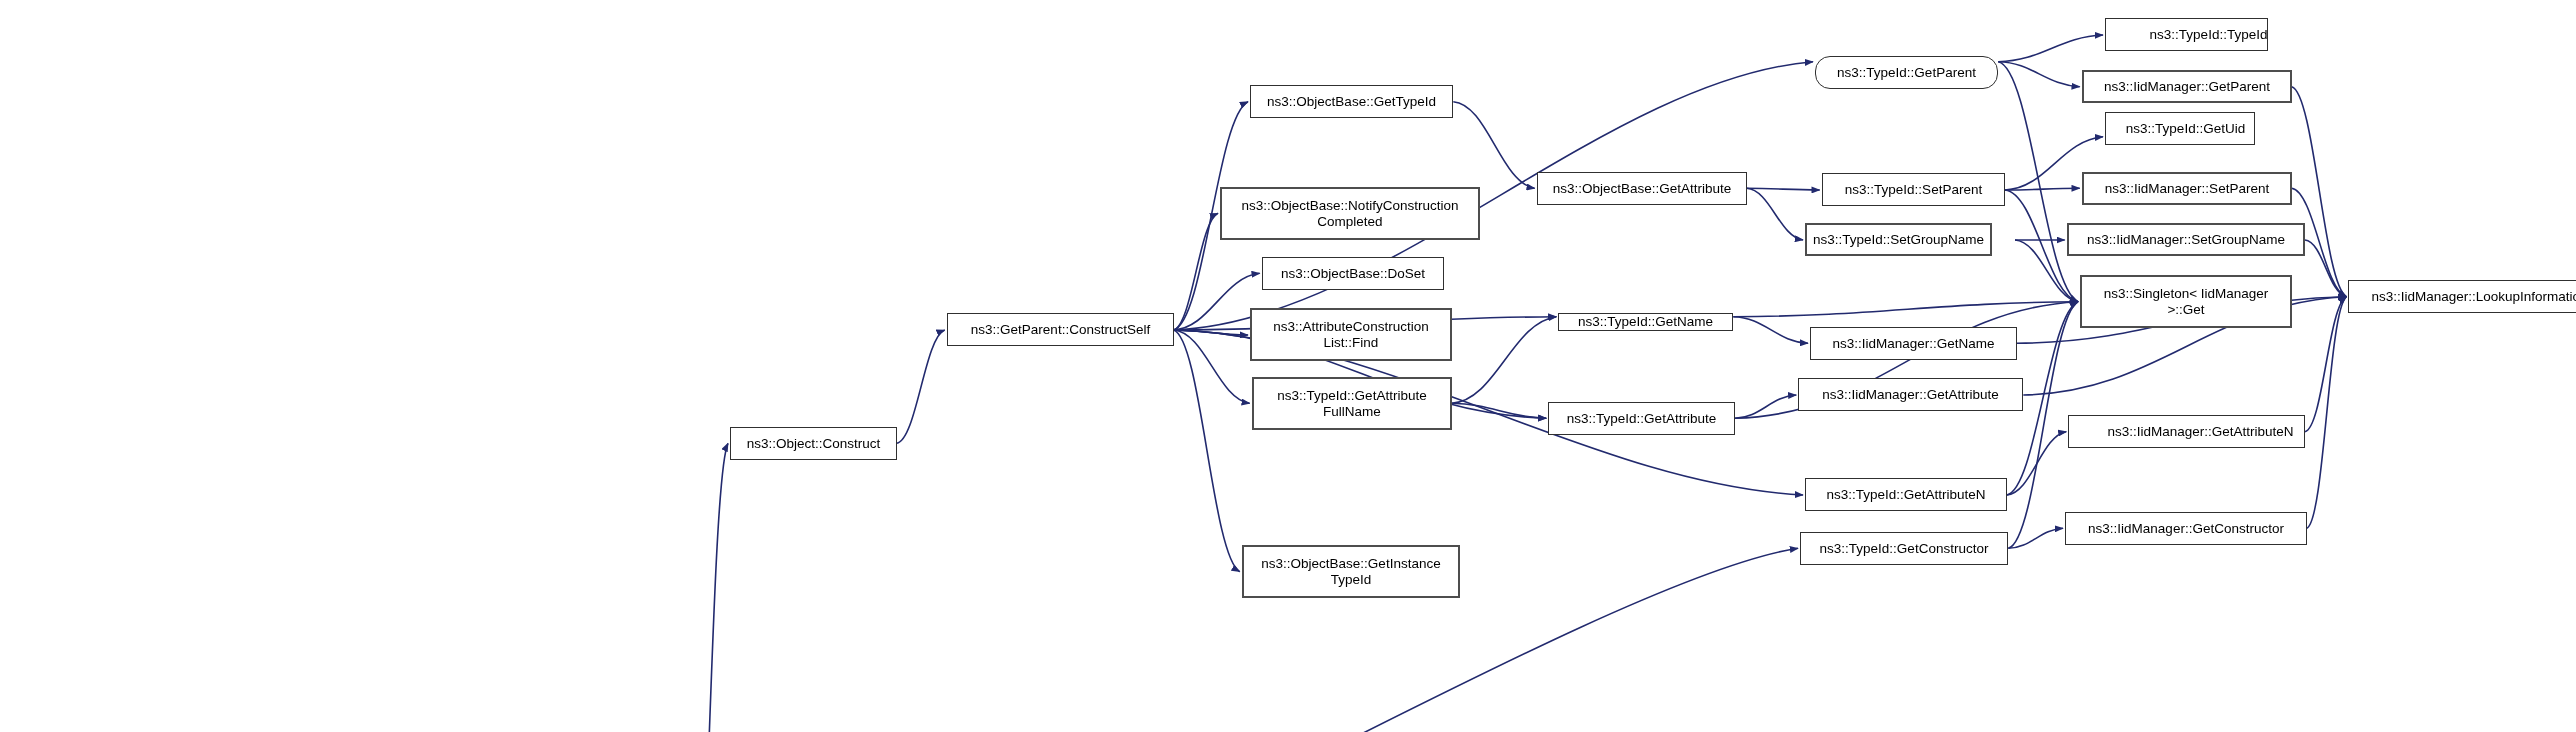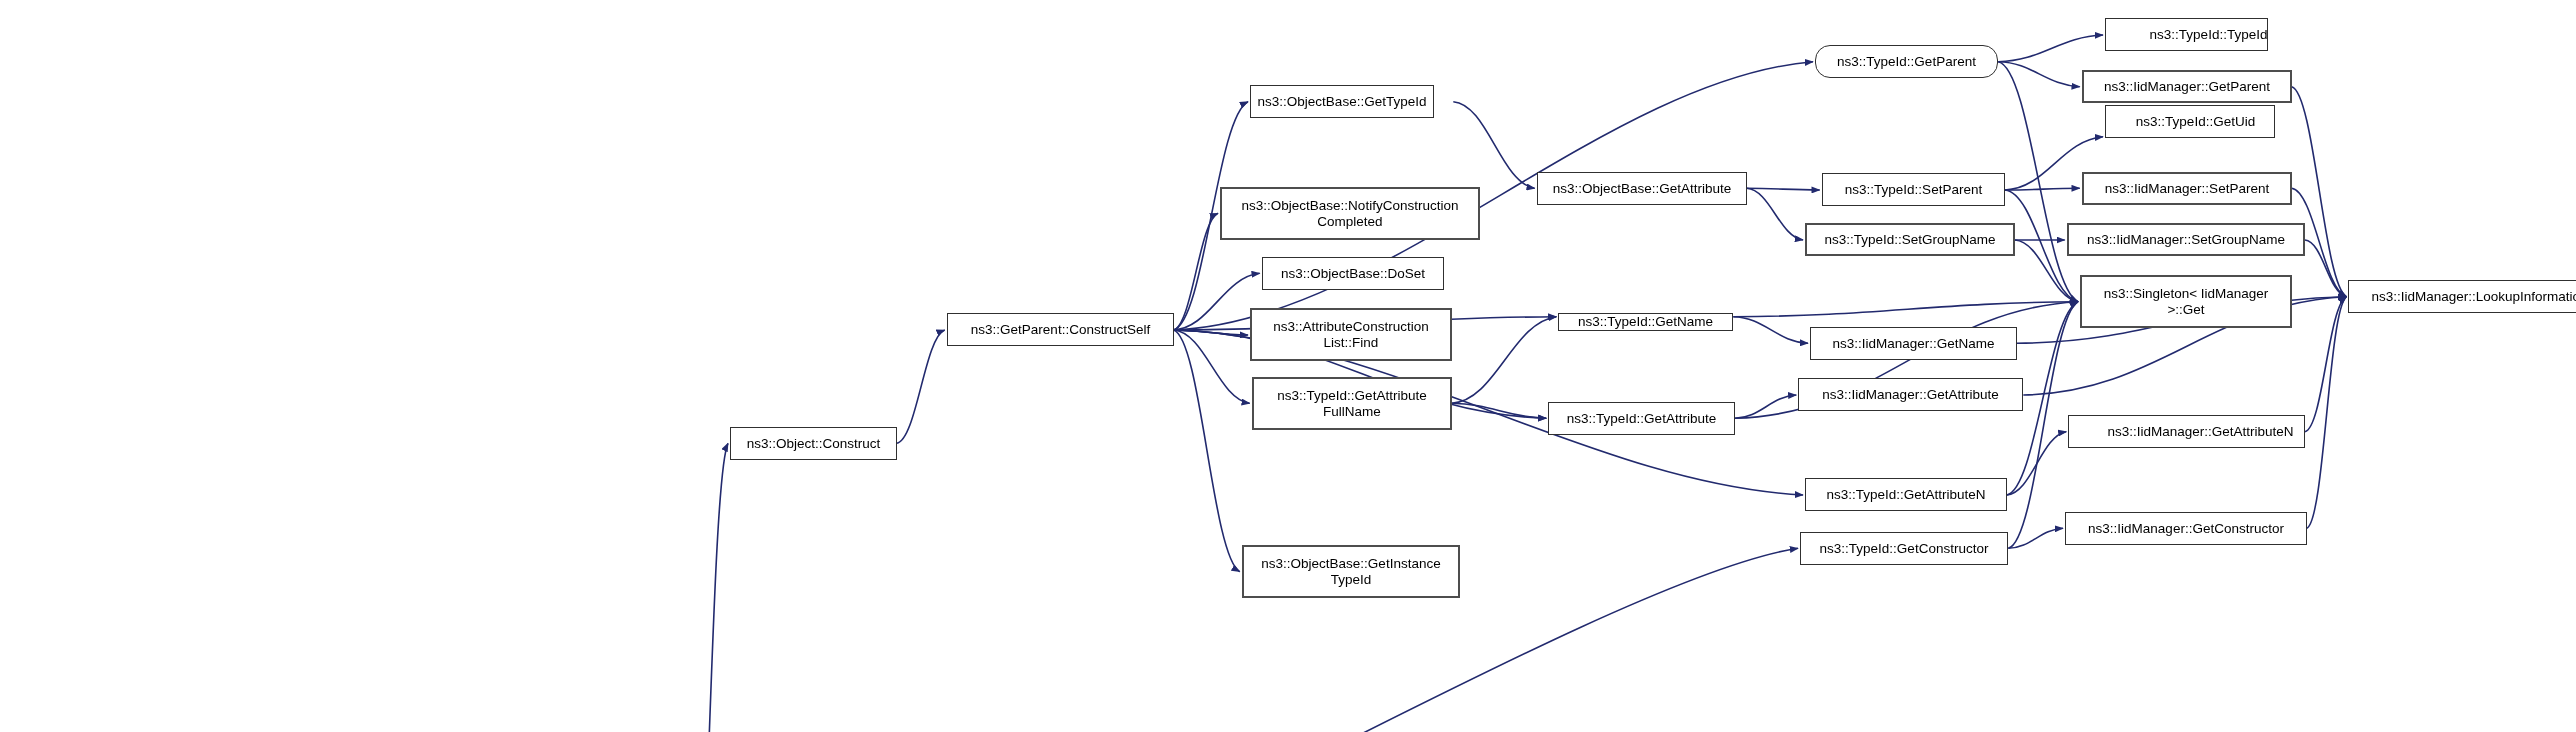--- a/index.html
+++ b/index.html
@@ -106,7 +106,7 @@
       <div class="node" style="left: 1537px; top: 172px; width: 210px; height: 33px;">ns3::ObjectBase::GetAttribute</div>
       <div class="node" style="left: 1558px; top: 313px; width: 175px; height: 18px;">ns3::TypeId::GetName</div>
       <div class="node" style="left: 1548px; top: 402px; width: 187px; height: 33px;">ns3::TypeId::GetAttribute</div>
-      <div class="node" style="left: 1815px; top: 45px; width: 183px; height: 33px; border-radius: 15px;">ns3::TypeId::GetParent</div>
+      <div class="node" style="left: 1815px; top: 56px; width: 183px; height: 33px; border-radius: 15px;">ns3::TypeId::GetParent</div>
       <div class="node" style="left: 1822px; top: 173px; width: 183px; height: 33px;">ns3::TypeId::SetParent</div>
       <div class="node thick" style="left: 1805px; top: 223px; width: 210px; height: 33px;">ns3::TypeId::SetGroupName</div>
       <div class="node" style="left: 1805px; top: 478px; width: 202px; height: 33px;">ns3::TypeId::GetAttributeN</div>

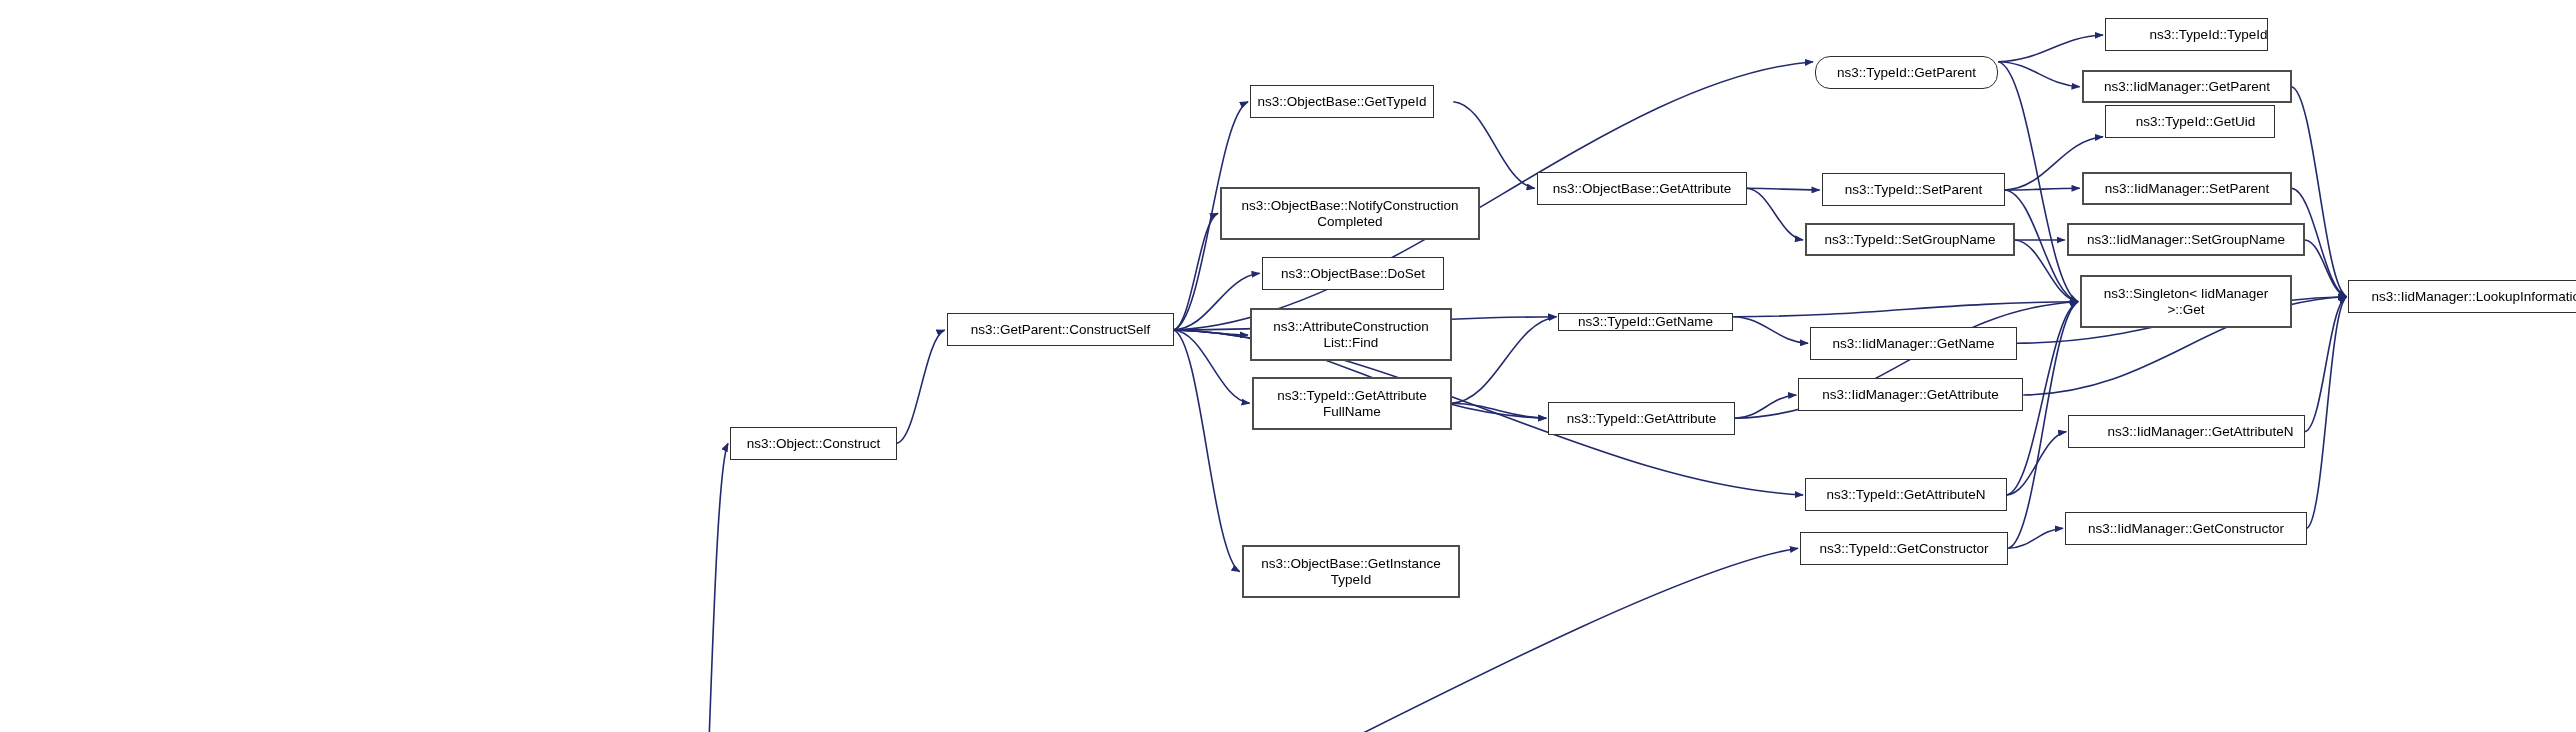--- a/index.html
+++ b/index.html
@@ -93,7 +93,7 @@
   <div id="node-layer">
       <div class="node" style="left: 730px; top: 427px; width: 167px; height: 33px;">ns3::Object::Construct</div>
       <div class="node" style="left: 947px; top: 313px; width: 227px; height: 33px;">ns3::GetParent::ConstructSelf</div>
-      <div class="node" style="left: 1250px; top: 85px; width: 184px; height: 33px;">ns3::ObjectBase::GetTypeId</div>
+      <div class="node" style="left: 1250px; top: 85px; width: 203px; height: 33px;">ns3::ObjectBase::GetTypeId</div>
       <div class="node thick" style="left: 1220px; top: 187px; width: 260px; height: 53px;">ns3::ObjectBase::NotifyConstruction
 Completed</div>
       <div class="node" style="left: 1262px; top: 257px; width: 182px; height: 33px;">ns3::ObjectBase::DoSet</div>

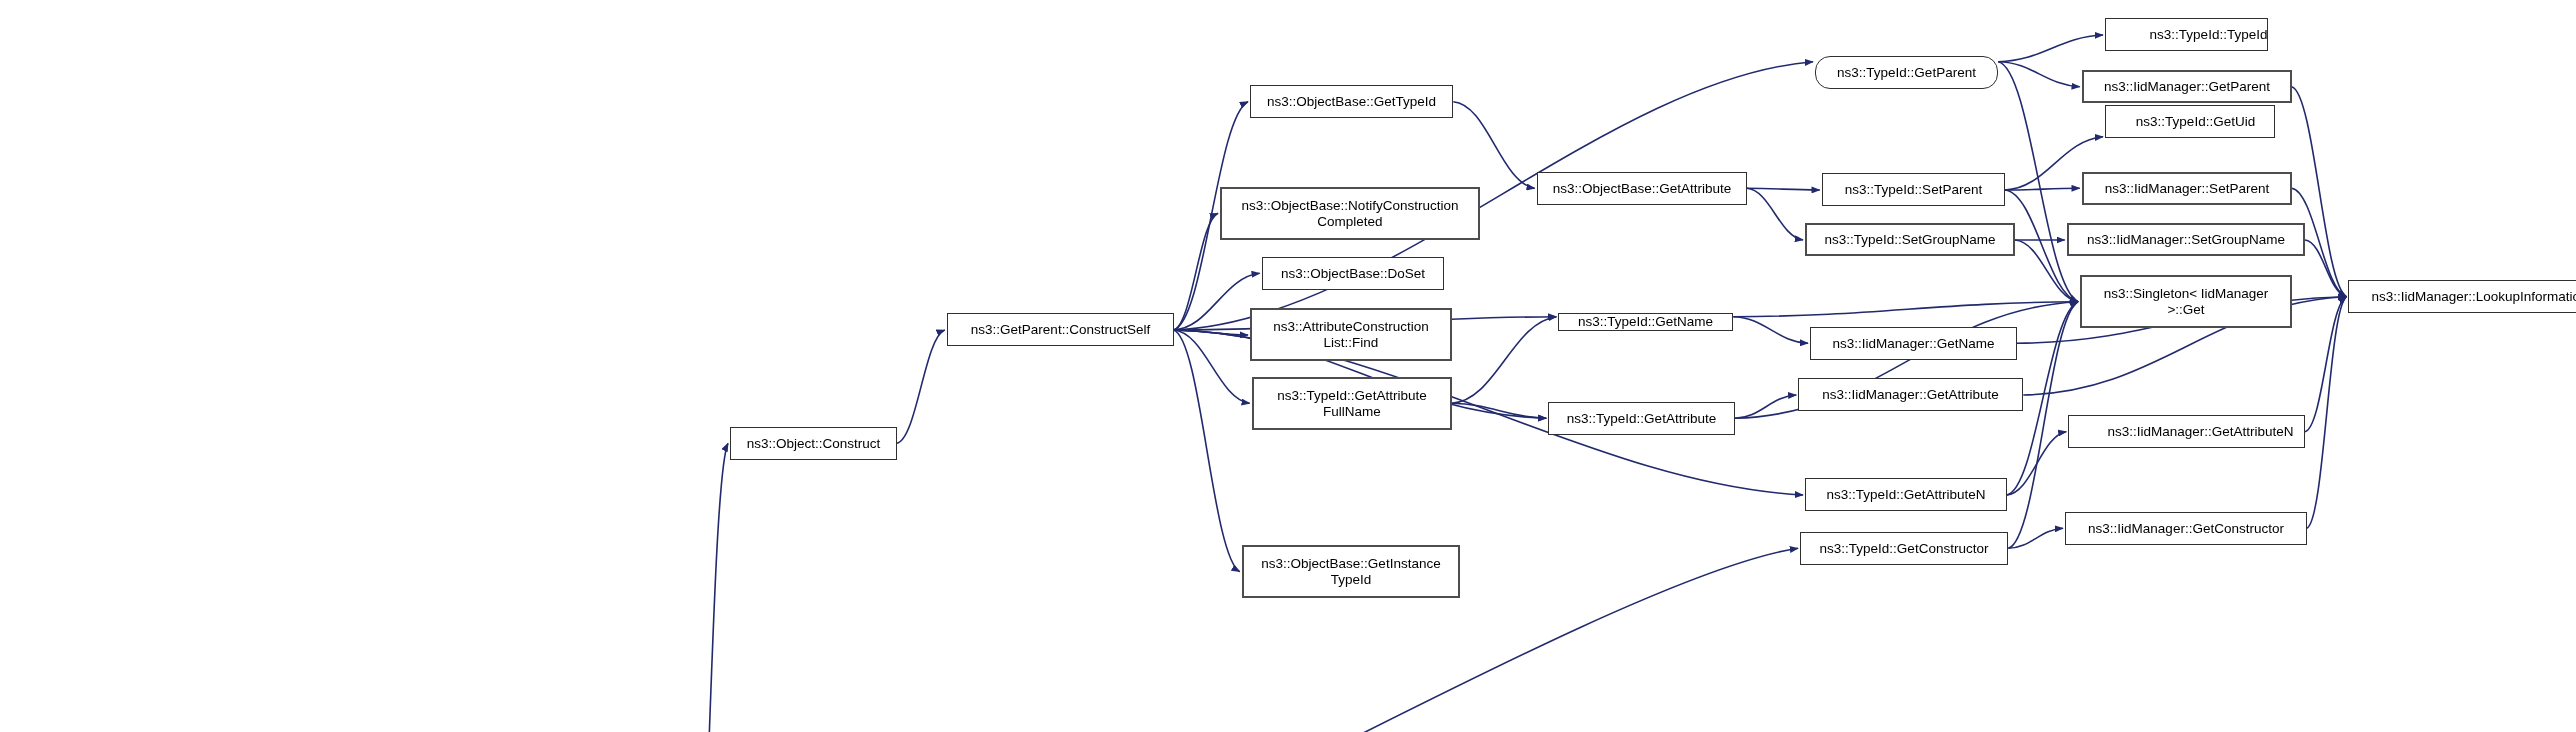--- a/index.html
+++ b/index.html
@@ -113,7 +113,7 @@
       <div class="node" style="left: 1800px; top: 532px; width: 208px; height: 33px;">ns3::TypeId::GetConstructor</div>
       <div class="node" style="left: 2105px; top: 18px; width: 163px; height: 33px; padding-left: 48px;">ns3::TypeId::TypeId</div>
       <div class="node thick" style="left: 2082px; top: 70px; width: 210px; height: 33px;">ns3::IidManager::GetParent</div>
-      <div class="node" style="left: 2105px; top: 105px; width: 170px; height: 33px; padding-left: 15px;">ns3::TypeId::GetUid</div>
+      <div class="node" style="left: 2105px; top: 112px; width: 150px; height: 33px; padding-left: 15px;">ns3::TypeId::GetUid</div>
       <div class="node thick" style="left: 2082px; top: 172px; width: 210px; height: 33px;">ns3::IidManager::SetParent</div>
       <div class="node thick" style="left: 2067px; top: 223px; width: 238px; height: 33px;">ns3::IidManager::SetGroupName</div>
       <div class="node thick" style="left: 2080px; top: 275px; width: 212px; height: 53px;">ns3::Singleton&lt; IidManager

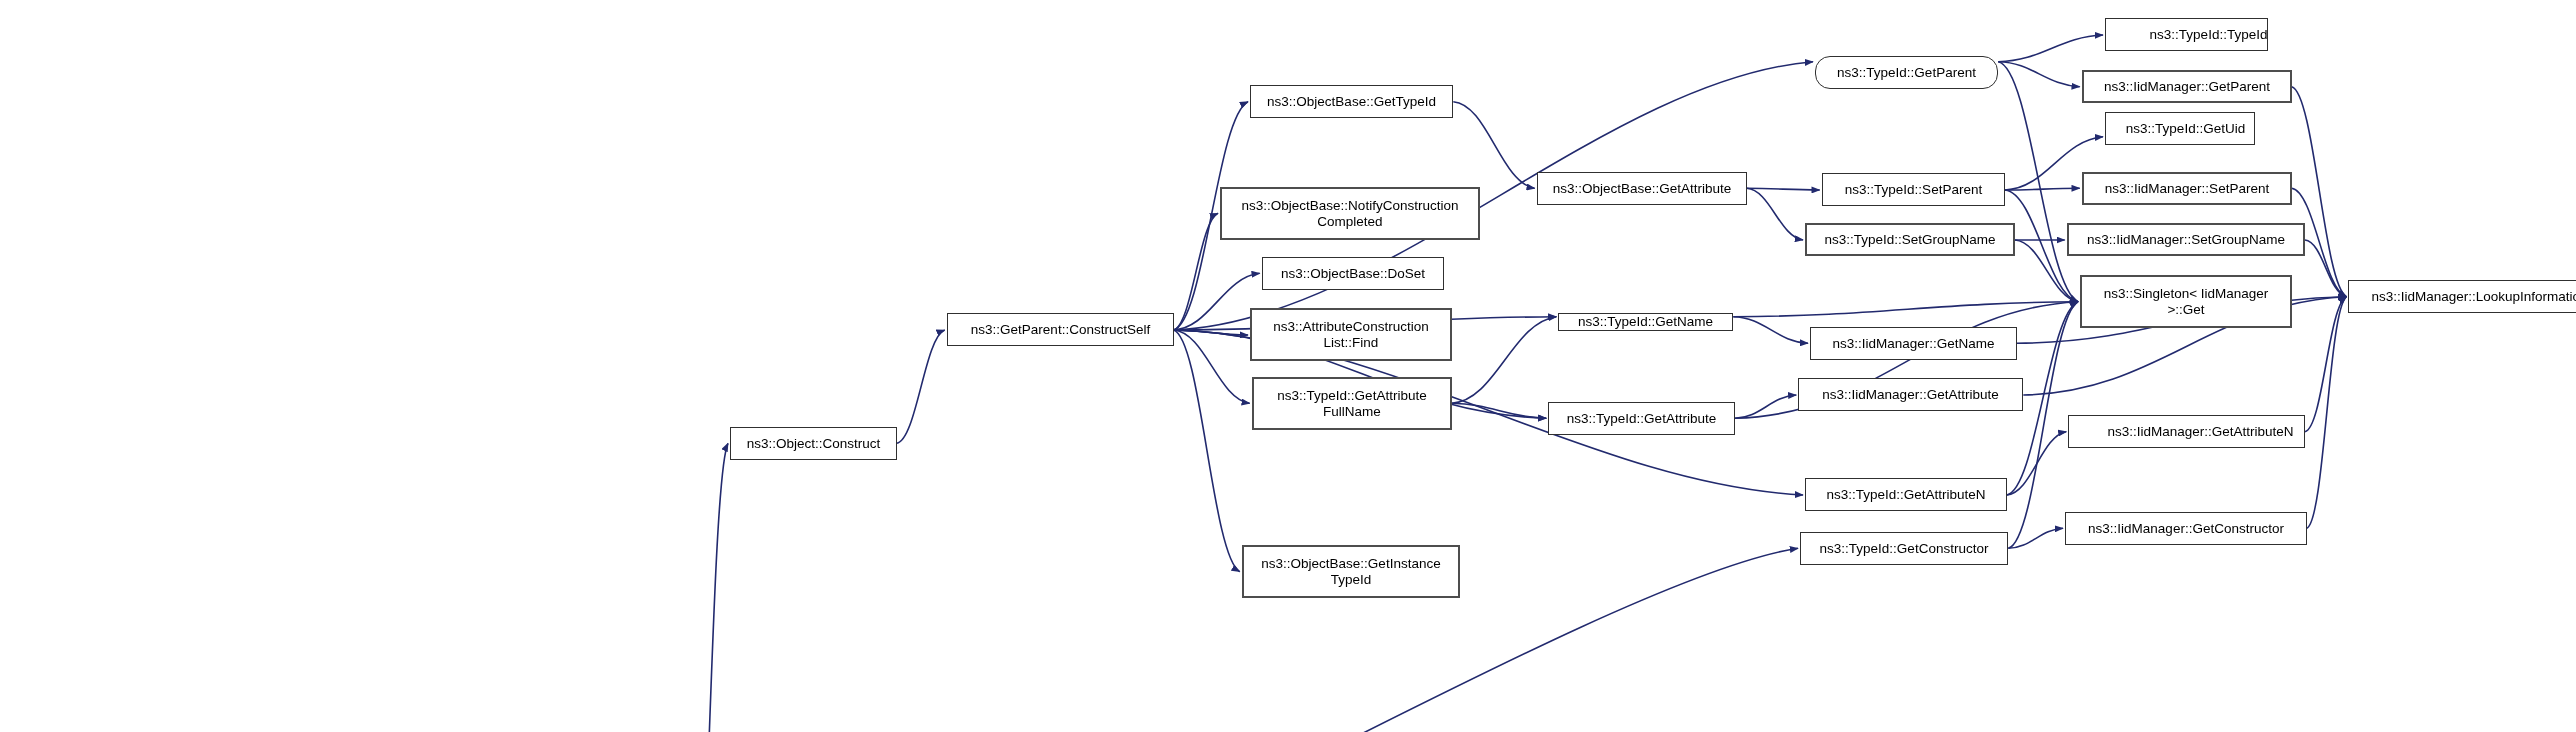--- a/index.html
+++ b/index.html
@@ -108,7 +108,7 @@
       <div class="node" style="left: 1548px; top: 402px; width: 187px; height: 33px;">ns3::TypeId::GetAttribute</div>
       <div class="node" style="left: 1815px; top: 56px; width: 183px; height: 33px; border-radius: 15px;">ns3::TypeId::GetParent</div>
       <div class="node" style="left: 1822px; top: 173px; width: 183px; height: 33px;">ns3::TypeId::SetParent</div>
-      <div class="node thick" style="left: 1805px; top: 223px; width: 210px; height: 33px;">ns3::TypeId::SetGroupName</div>
+      <div class="node thick" style="left: 1805px; top: 223px; width: 187px; height: 33px;">ns3::TypeId::SetGroupName</div>
       <div class="node" style="left: 1805px; top: 478px; width: 202px; height: 33px;">ns3::TypeId::GetAttributeN</div>
       <div class="node" style="left: 1800px; top: 532px; width: 208px; height: 33px;">ns3::TypeId::GetConstructor</div>
       <div class="node" style="left: 2105px; top: 18px; width: 163px; height: 33px; padding-left: 48px;">ns3::TypeId::TypeId</div>

